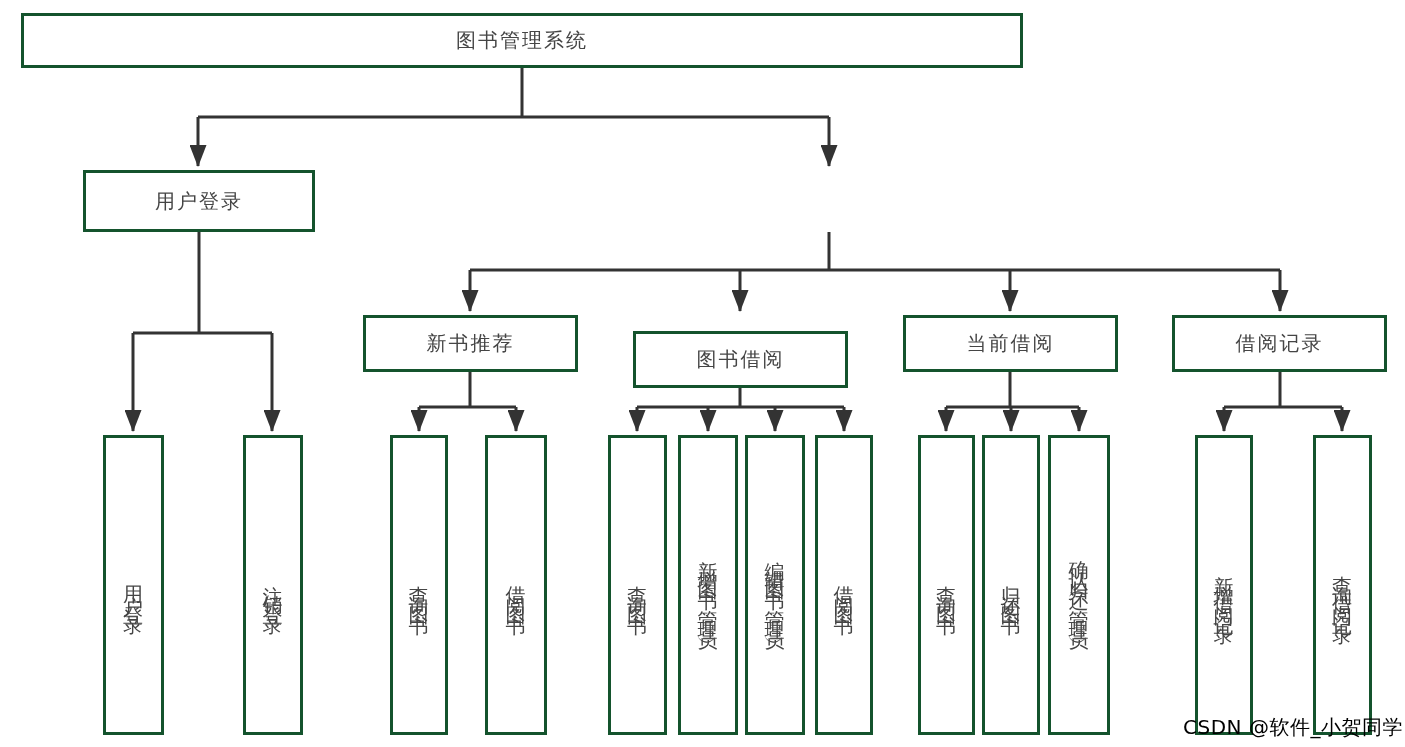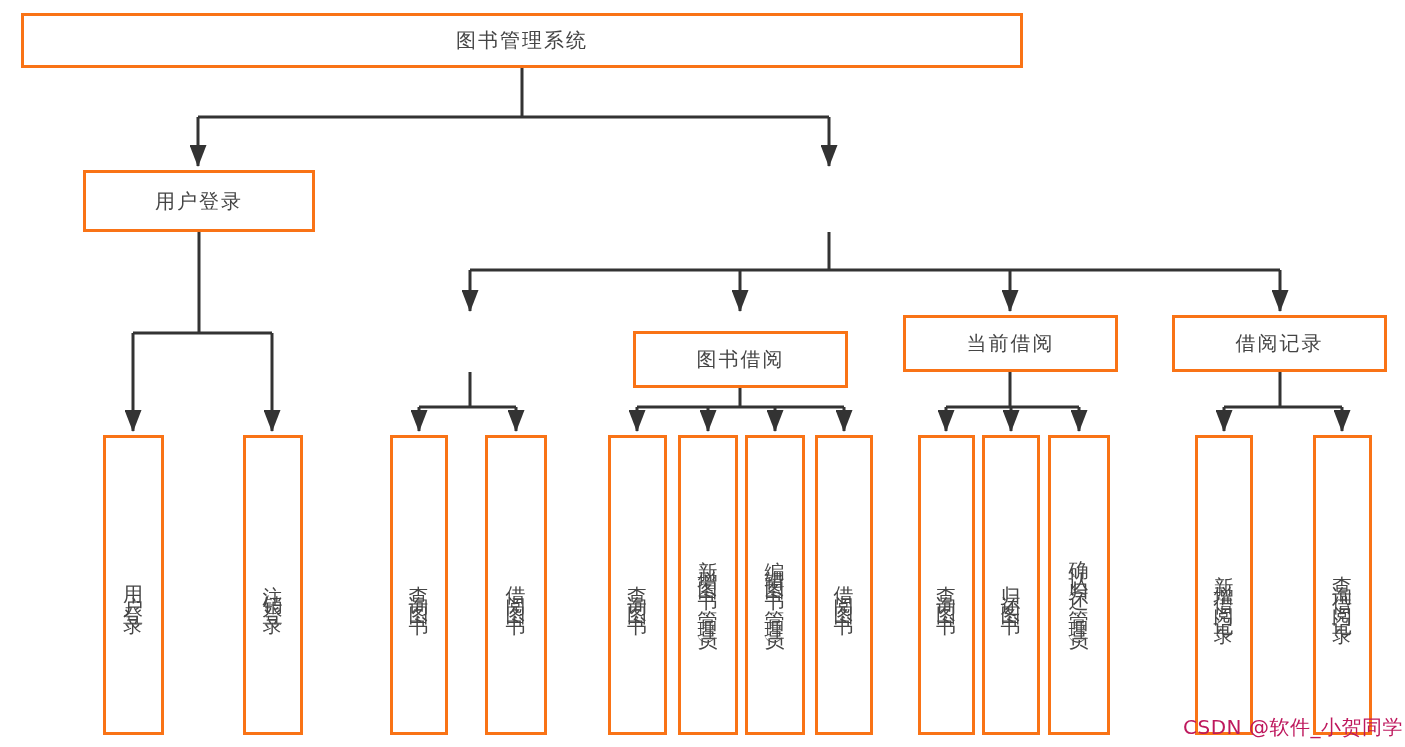--- a/index.html
+++ b/index.html
@@ -21,7 +21,7 @@
     position: absolute;
     box-sizing: border-box;
     background: #ffffff;
-    border: 3px solid #f97316;
+    border: 3px solid #14532d;
     display: flex;
     align-items: center;
     justify-content: center;

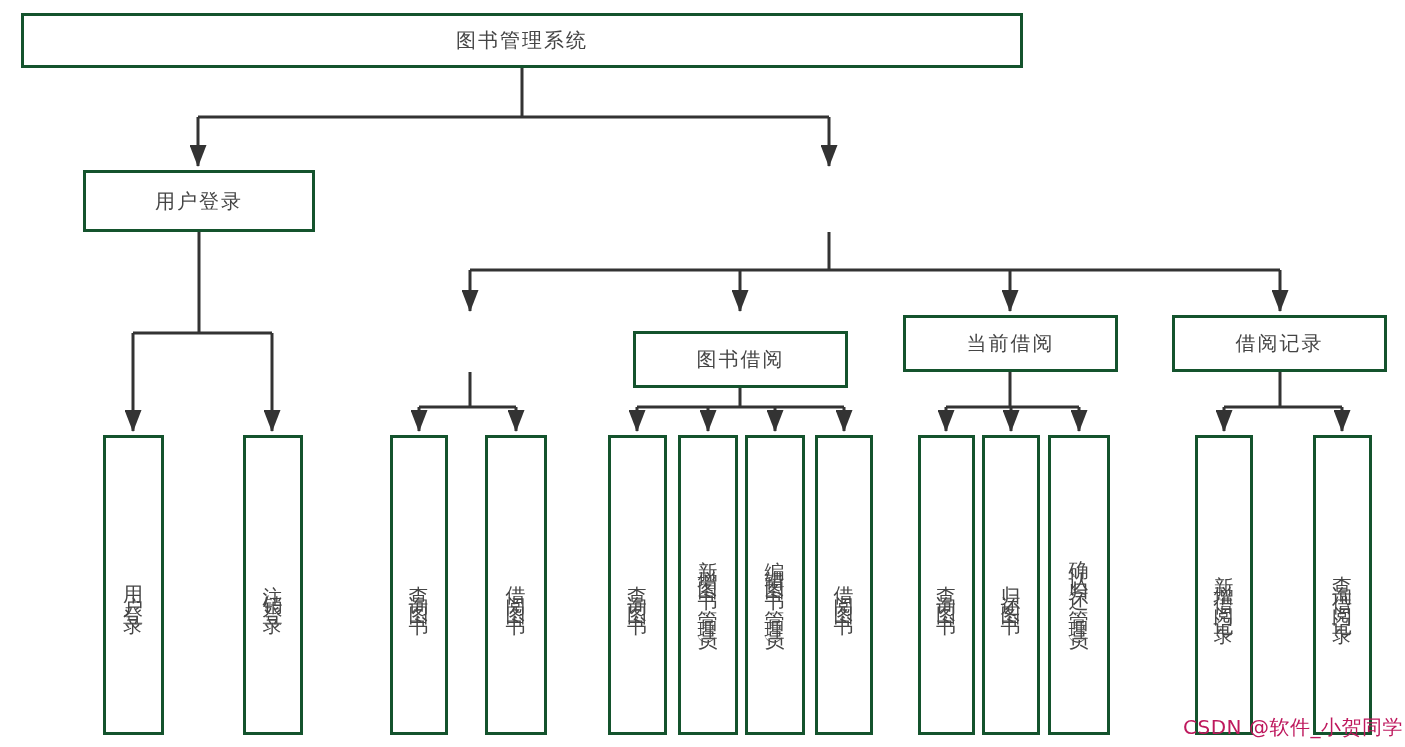--- a/index.html
+++ b/index.html
@@ -101,6 +101,7 @@
 
   <div class="node" style="left:83px; top:170px; width:232px; height:62px;">用户登录</div>
 
+  <div class="node" style="left:363px; top:315px; width:215px; height:57px;">新书推荐</div>
   <div class="node" style="left:633px; top:315px; width:215px; height:57px;margin-top:16px;">图书借阅</div>
   <div class="node" style="left:903px; top:315px; width:215px; height:57px;text-align:center;">当前借阅</div>
   <div class="node" style="left:1172px; top:315px; width:215px; height:57px;font-family:Liberation Mono, monospace;">借阅记录</div>

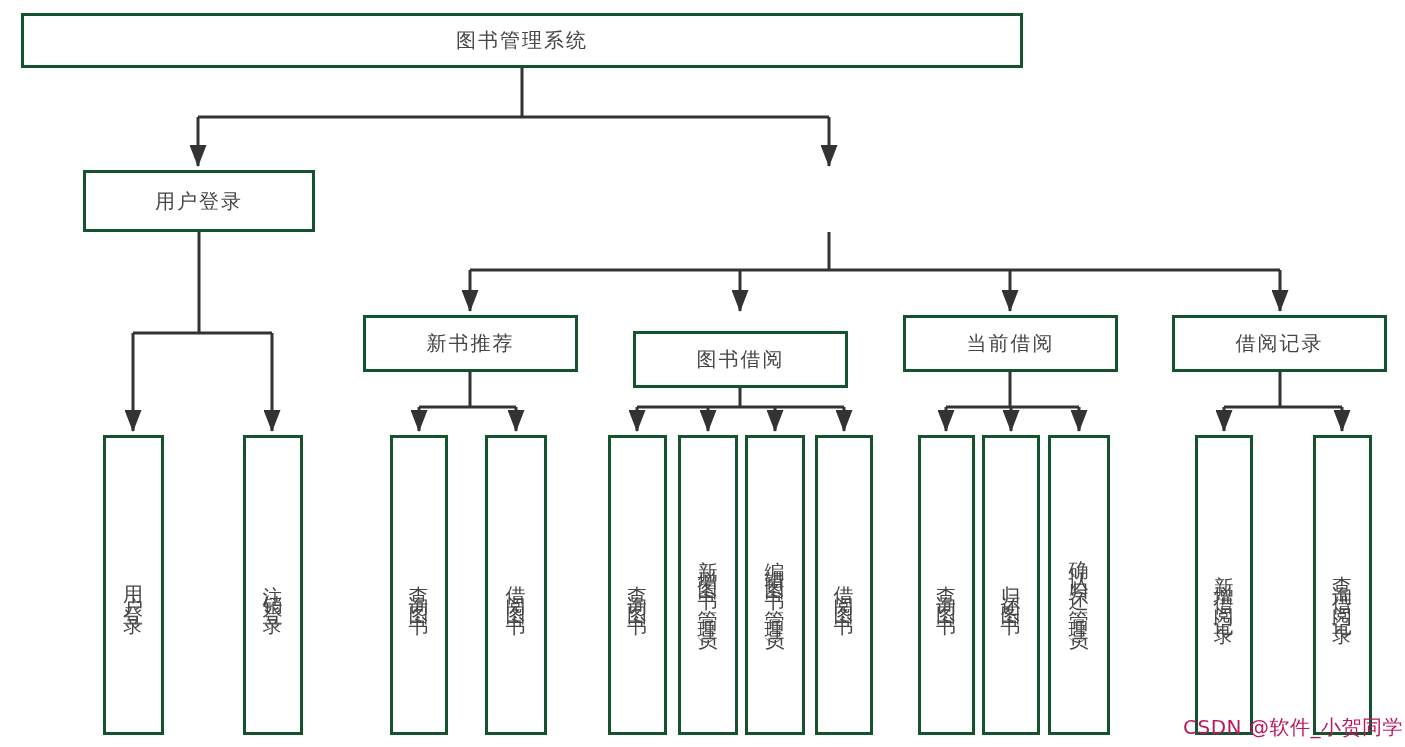--- a/index.html
+++ b/index.html
@@ -43,7 +43,7 @@
     left: 1183px;
     top: 714px;
     z-index: 3;
-    color: #be185d;
+    color: #000000;
     font-size: 20px;
     white-space: nowrap;
     letter-spacing: 0.5px;

